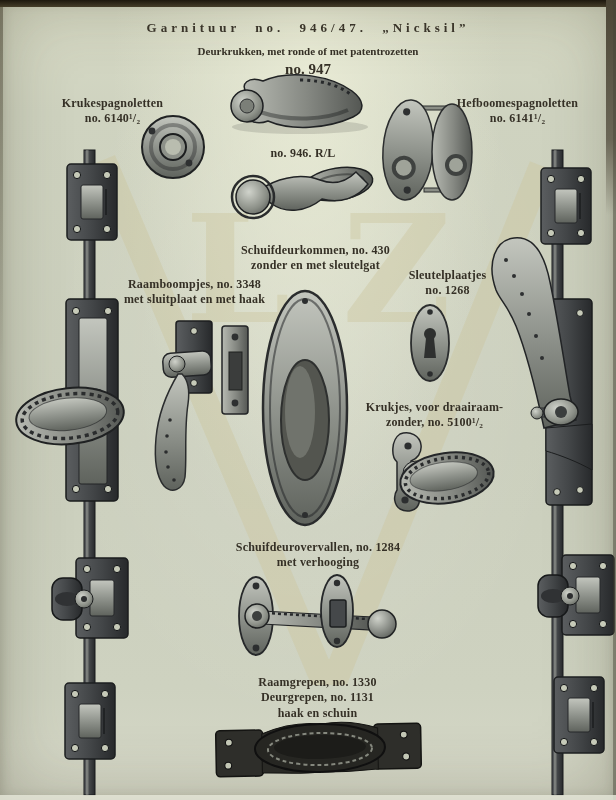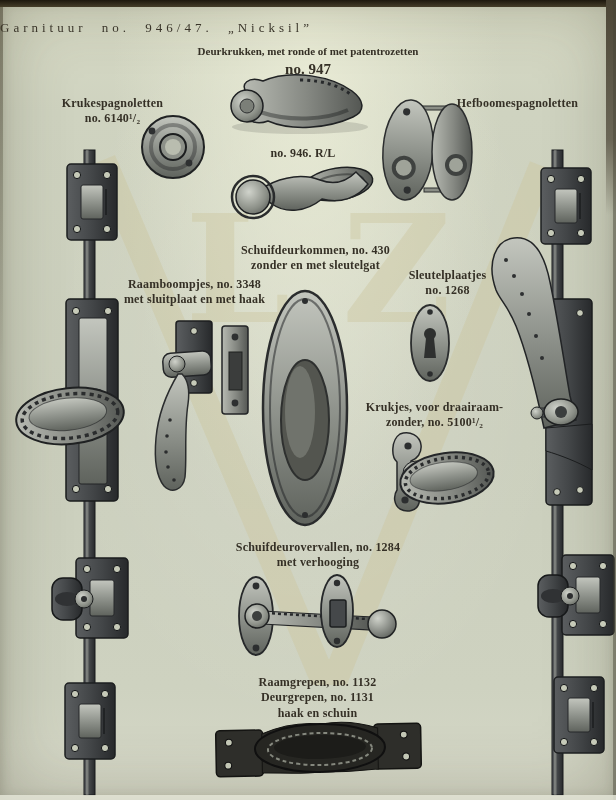--- a/index.html
+++ b/index.html
@@ -19,8 +19,8 @@
   .lbl{position:absolute;color:#353026;text-align:center;font-weight:bold;
        font-size:12px;line-height:1.28;letter-spacing:.2px;}
   .lbl .sub{font-weight:bold;}
-  .title{position:absolute;left:0;top:20px;width:100%;color:#3a352a;
-         font-weight:normal;font-size:13px;letter-spacing:4px;word-spacing:8px;}
+  .title{position:absolute;left:0;top:20px;width:100%;text-align:center;color:#3a352a;
+         font-weight:bold;font-size:13px;letter-spacing:4px;word-spacing:8px;}
   .subtitle{position:absolute;left:0;top:45px;width:100%;text-align:center;color:#353026;
          font-weight:bold;font-size:11px;}
   .subtitle2{position:absolute;left:0;top:61px;width:100%;text-align:center;color:#353026;

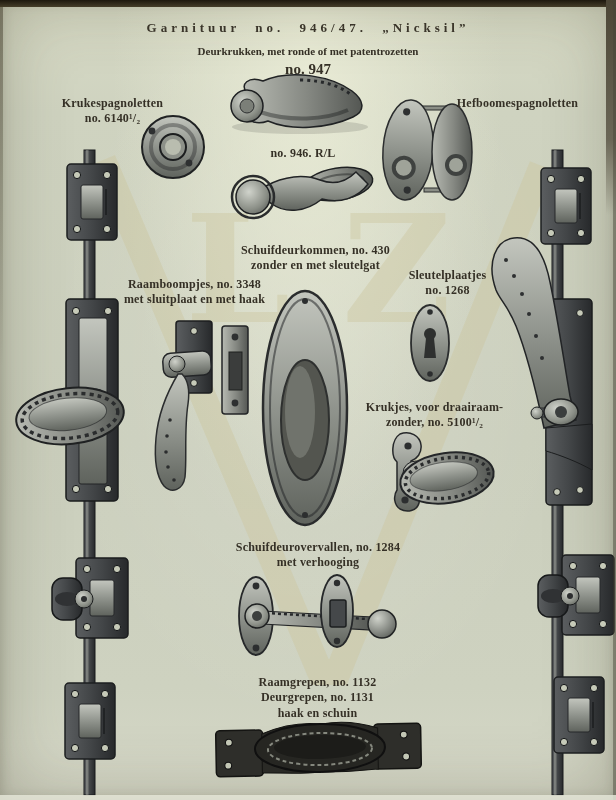--- a/index.html
+++ b/index.html
@@ -269,6 +269,7 @@
 
   <div class="lbl" style="left:425px;top:96px;width:185px;">
     <div>Hefboomespagnoletten</div>
+    <div class="sub">no. 6141¹/₂</div>
   </div>
 
   <div class="lbl" style="left:238px;top:146px;width:130px;font-weight:bold;">

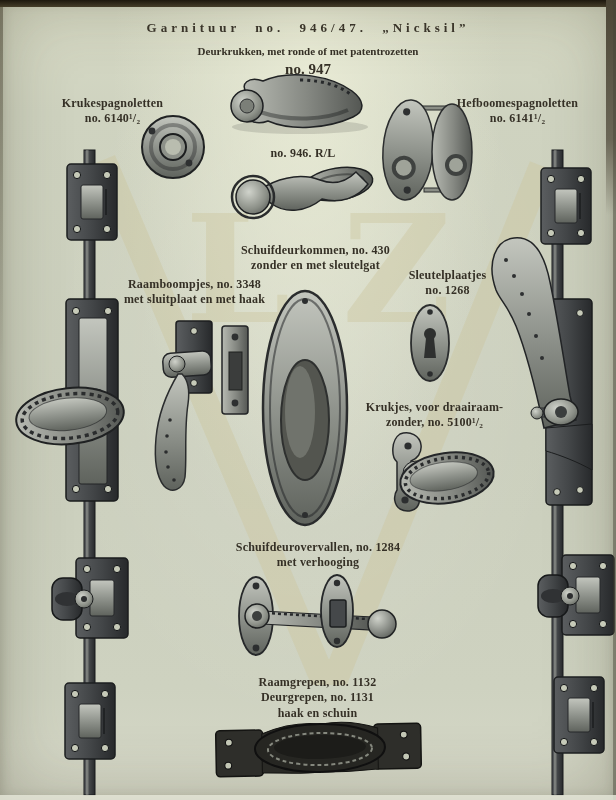--- a/index.html
+++ b/index.html
@@ -302,7 +302,7 @@
   </div>
 
   <div class="lbl" style="left:220px;top:675px;width:195px;">
-    <div>Raamgrepen, no. 1132</div>
+    <div>Raamgrepen, no. 1330</div>
     <div>Deurgrepen, no. 1131</div>
     <div class="sub">haak en schuin</div>
   </div>

